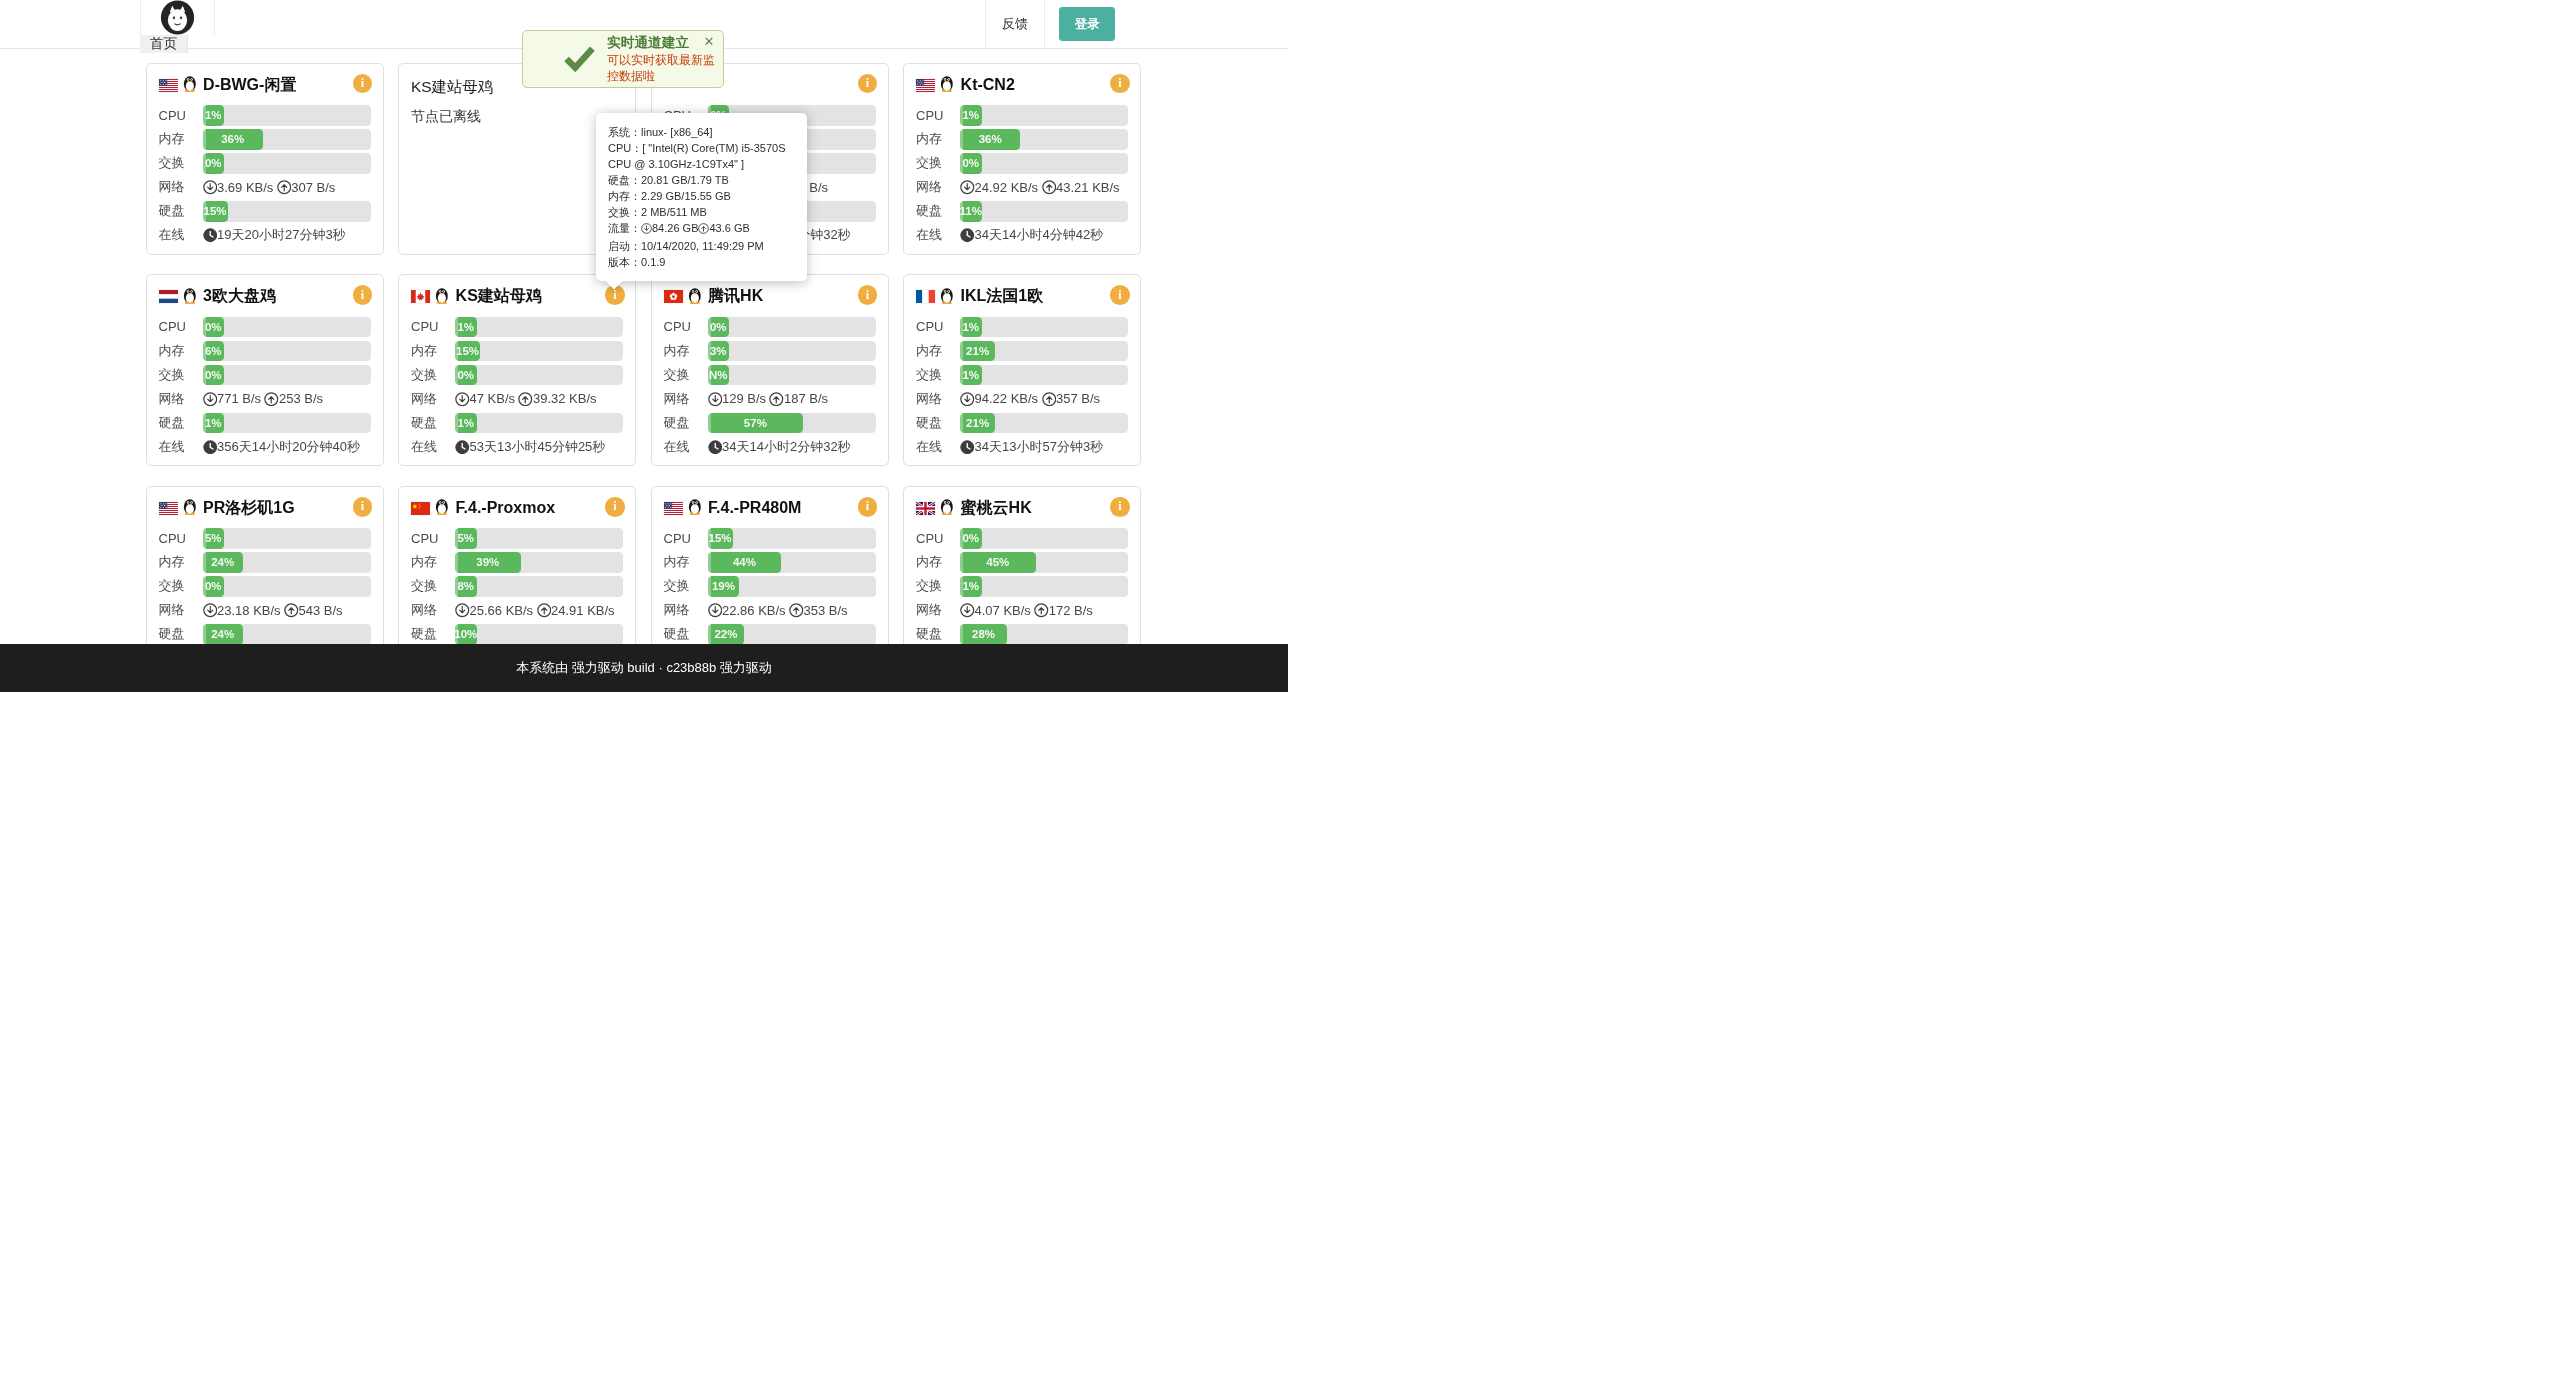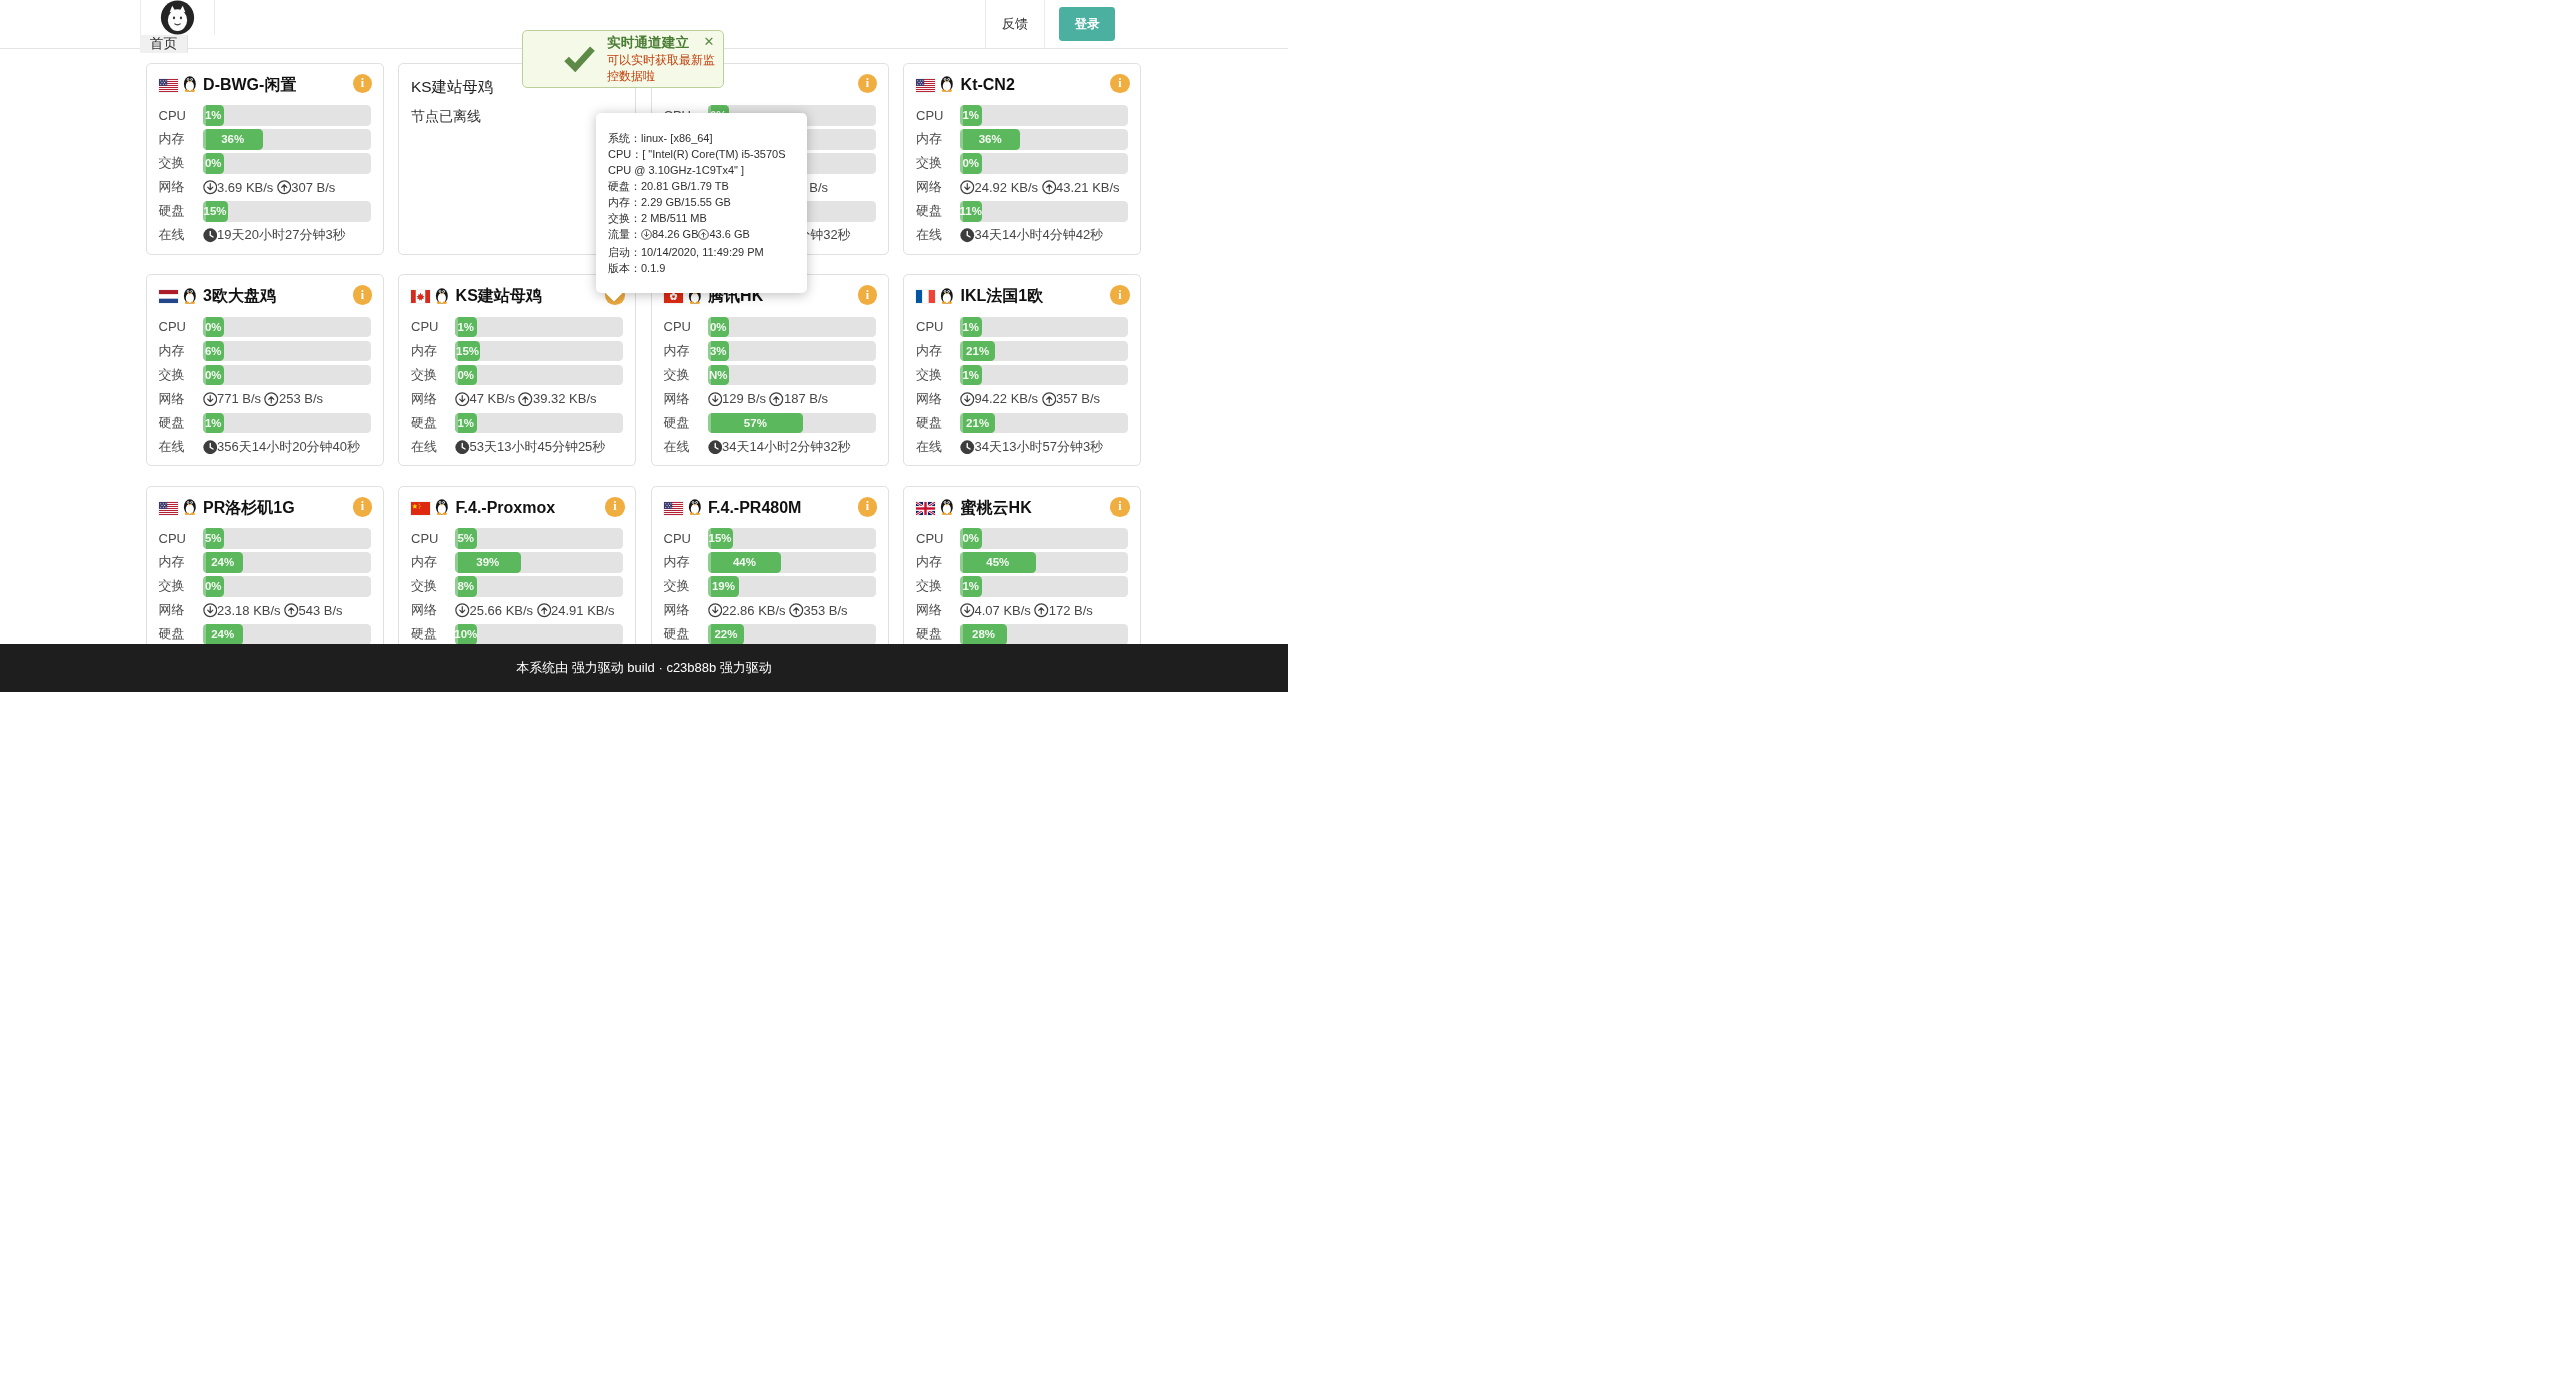--- a/index.html
+++ b/index.html
@@ -45,7 +45,7 @@
   .toast-close{position:absolute;top:4.3px;right:8.5px;color:#5d8a47;font-size:13px;font-weight:bold;cursor:pointer;line-height:13px;}
 
   
-  .tooltip{position:absolute;left:596px;top:113px;width:211px;background:#fff;border-radius:5.1px;box-shadow:0 1.7px 12px rgba(0,0,0,.25);padding:17px 12px;z-index:60;font-size:11px;line-height:16px;color:#2e2e2e;}
+  .tooltip{position:absolute;left:596px;top:113px;width:211px;background:#fff;border-radius:5.1px;box-shadow:0 1.7px 12px rgba(0,0,0,.25);padding:11px 12px;z-index:60;font-size:11px;line-height:16px;color:#2e2e2e;}
   .tooltip:after{content:"";position:absolute;left:12px;bottom:-6px;width:12px;height:12px;background:#fff;transform:rotate(45deg);box-shadow:2.6px 2.6px 5.1px rgba(0,0,0,.08);}
   .tt-label{color:#2e2e2e;}
   .tt-icon{vertical-align:-1.7px;}

